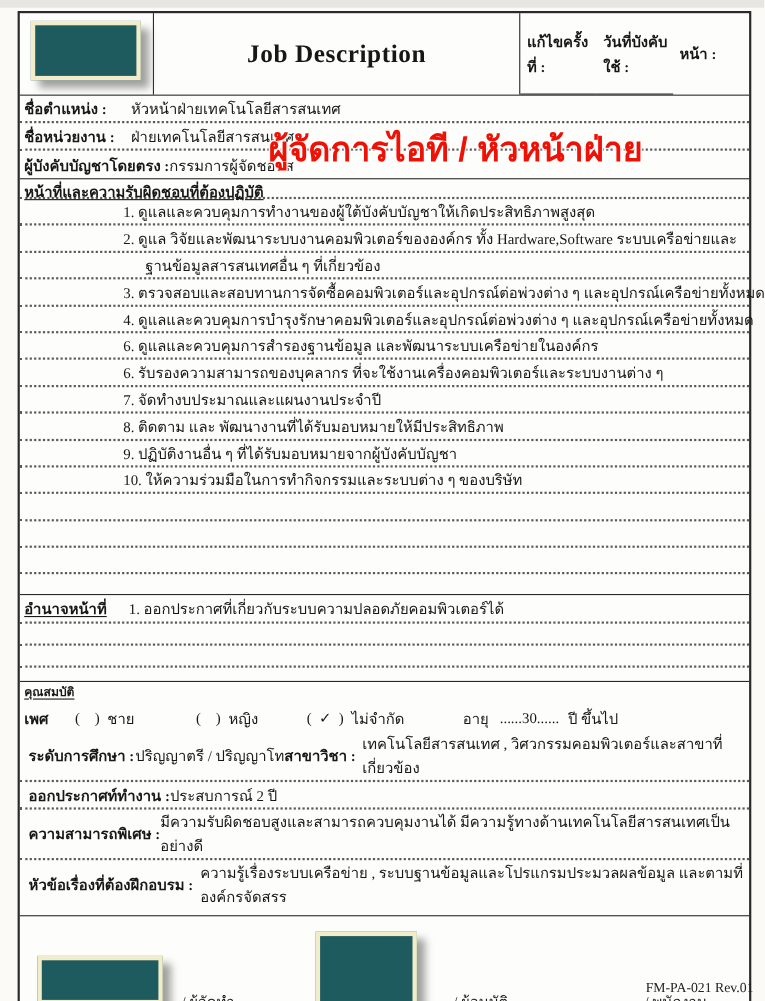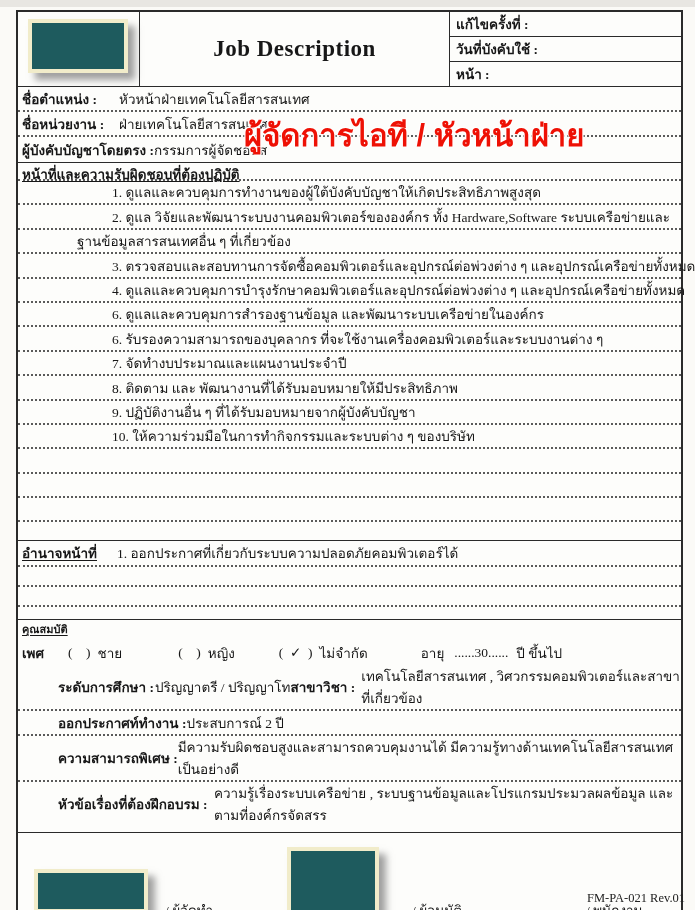--- a/index.html
+++ b/index.html
@@ -22,7 +22,7 @@
   .logo-box{position:absolute;left:10px;top:7px;width:92px;height:46px;}
   .title-cell{flex:1;display:flex;align-items:center;justify-content:center;}
   .doc-title{font-size:23px;font-weight:bold;letter-spacing:.5px;}
-  .rev-cell{width:232px;border-left:1.6px solid #2a2a2a;box-sizing:border-box;display:flex;flex-direction:column;}
+  .rev-cell{width:209px;border-left:1.6px solid #2a2a2a;box-sizing:border-box;display:flex;flex-direction:row;}
   .rev-row{flex:1;display:flex;align-items:center;padding-left:6px;font-size:13.5px;font-weight:bold;
     border-bottom:1.6px solid #2a2a2a;box-sizing:border-box;}
   .rev-row:last-child{border-bottom:none;}

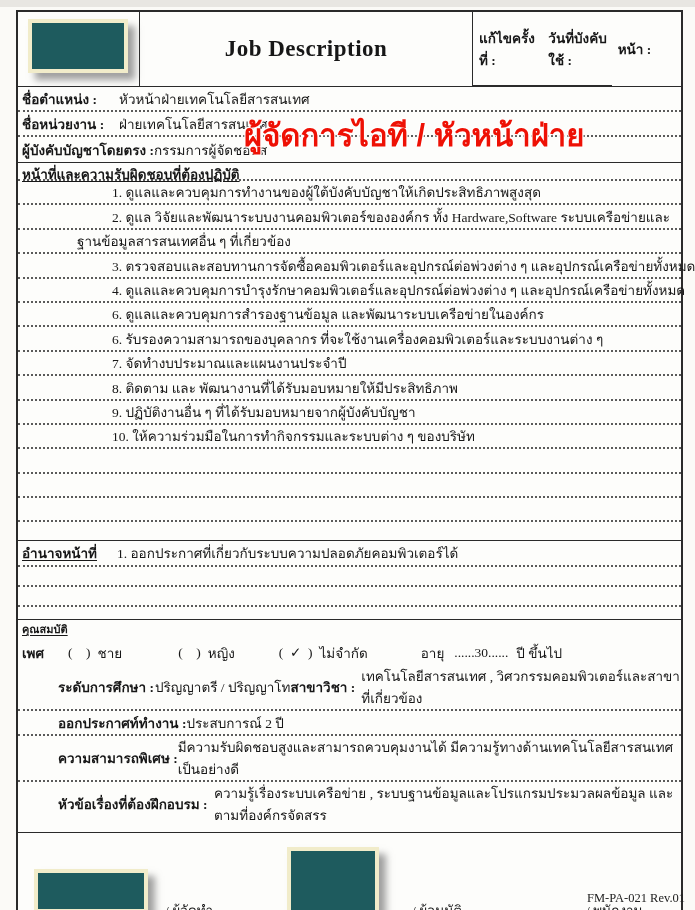--- a/index.html
+++ b/index.html
@@ -46,7 +46,7 @@
   .sec-head span{text-decoration:underline;text-underline-offset:2px;}
   .duty-line{height:24.4px;border-bottom:2px dotted #5a5a5a;box-sizing:border-box;
     font-size:13.5px;display:flex;align-items:flex-end;padding-left:94px;white-space:nowrap;}
-  .duty-line.cont{padding-left:59px;}
+  .duty-line.cont{padding-left:114px;}
   
   .authority{border-top:1.6px solid #2a2a2a;padding-bottom:12px;}
   .auth-row{height:26px;display:flex;align-items:center;font-size:13.5px;

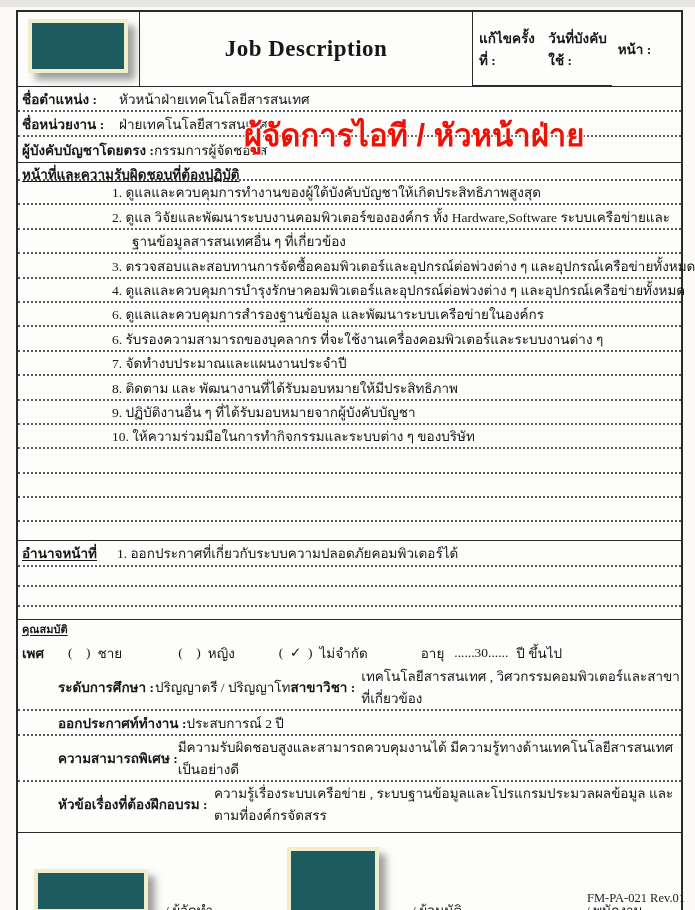--- a/index.html
+++ b/index.html
@@ -59,7 +59,7 @@
   .q-title span{text-decoration:underline;text-underline-offset:2px;}
   .q-row{min-height:25px;display:flex;align-items:center;font-size:13.5px;box-sizing:border-box;}
   .q-row.dotted{border-bottom:2px dotted #5a5a5a;}
-  .q-label{flex:0 0 97px;padding-left:8px;font-weight:bold;white-space:nowrap;margin-left:32px;}
+  .q-label{flex:0 0 97px;padding-left:8px;font-weight:bold;white-space:nowrap;}
   .q-label.wide{flex:0 0 156px;}
   .gender-row{padding-left:4px;}
   .g-word{font-weight:bold;}

